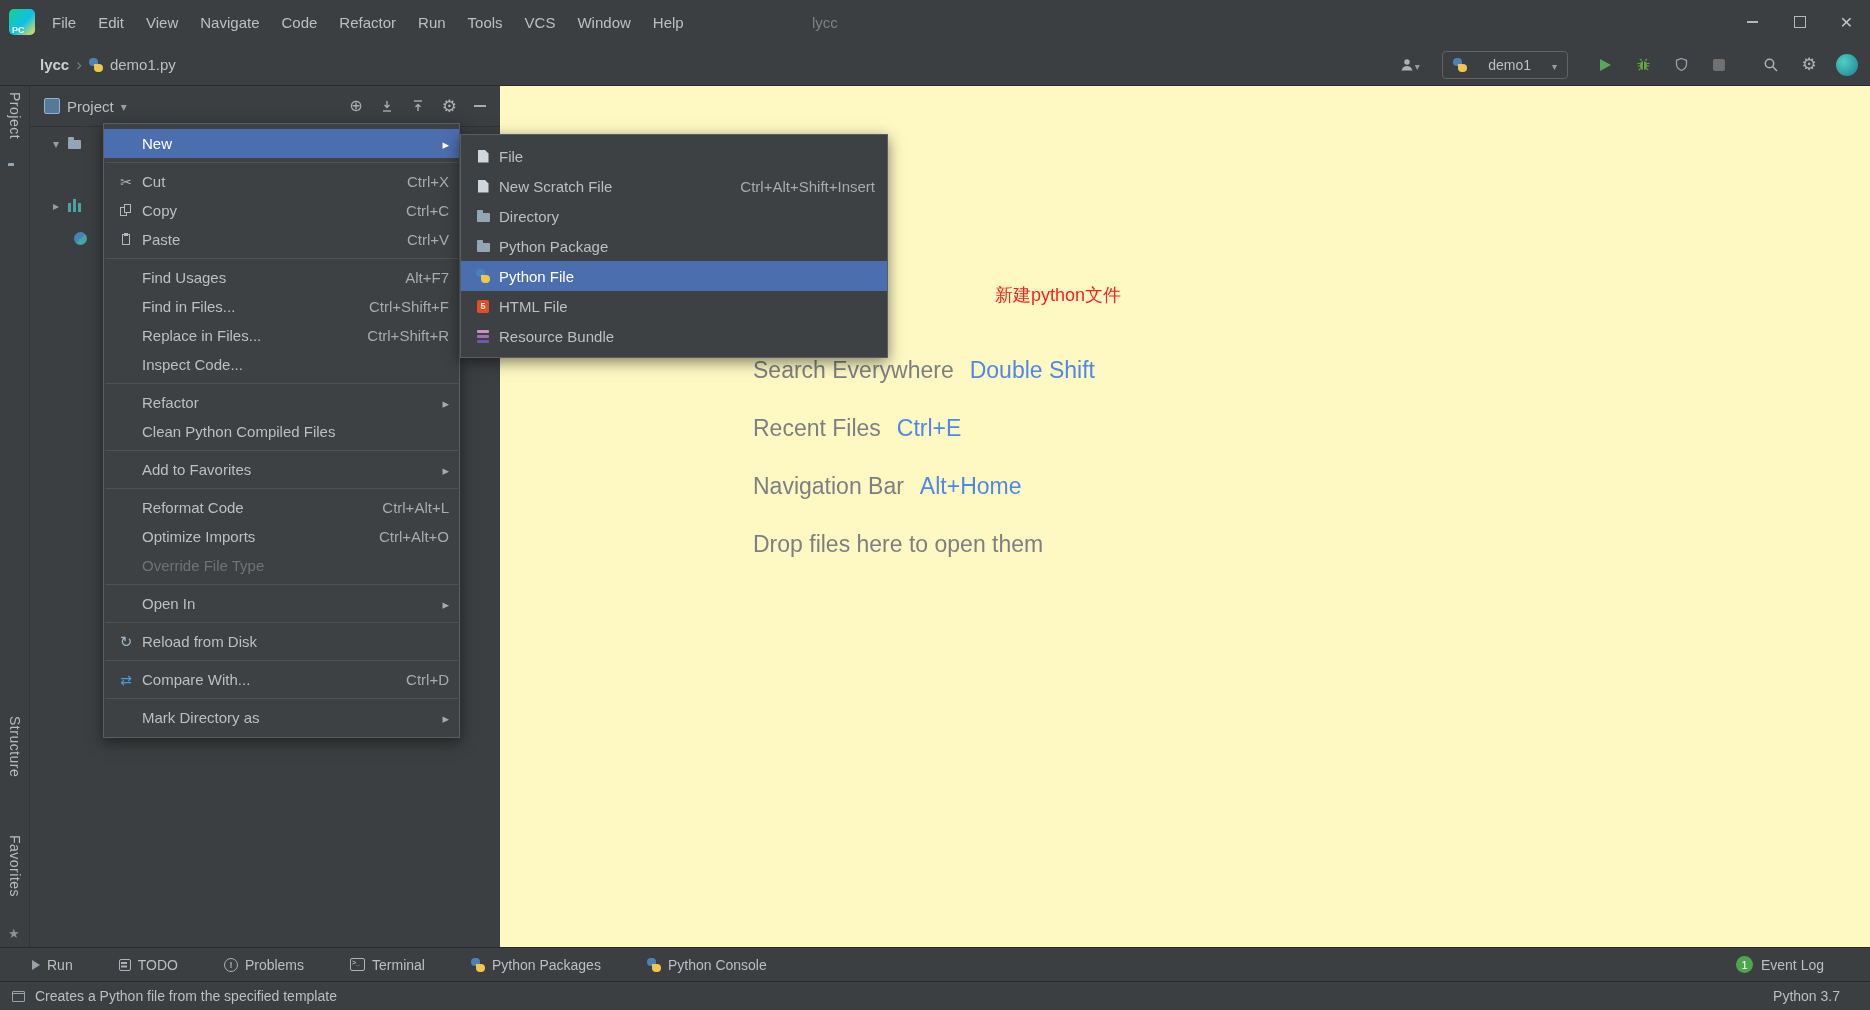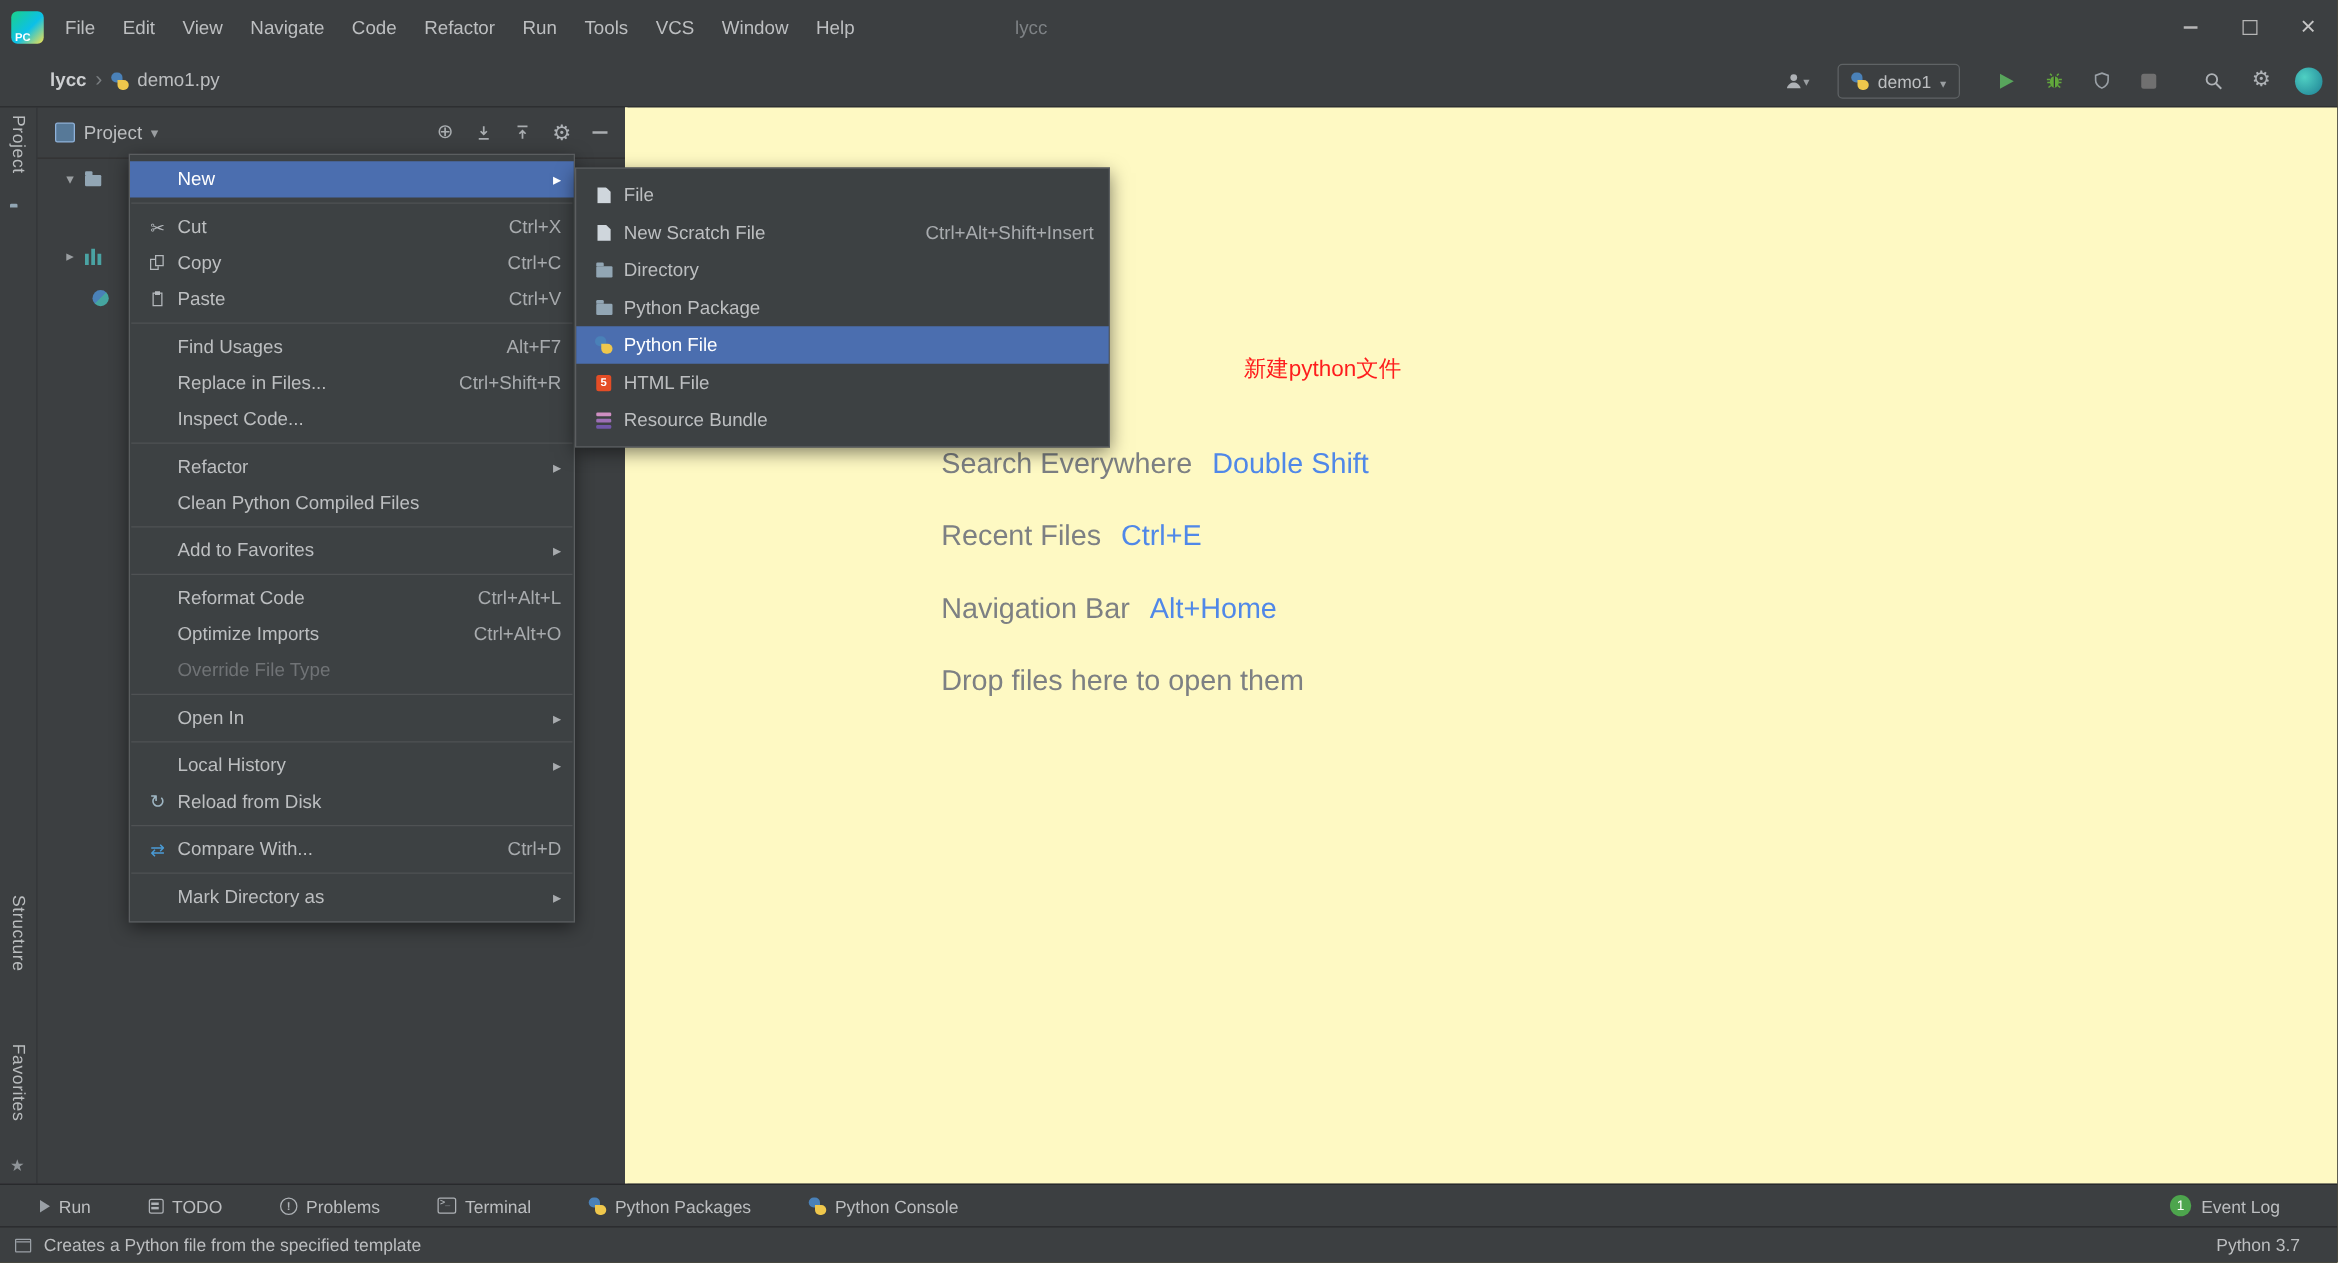--- a/index.html
+++ b/index.html
@@ -32,7 +32,7 @@
   .nav-right{margin-left:auto;display:flex;align-items:center;gap:16px;padding-right:12px;}
   .tbtn{display:flex;align-items:center;justify-content:center;width:22px;height:22px;}
   .caret::before{content:"▾";font-size:10px;color:#9a9ea1;}
-  .runcombo{display:flex;align-items:center;gap:7px;height:26px;padding:0 10px;
+  .runcombo{display:flex;align-items:center;gap:21px;height:26px;padding:0 10px;
             border:1px solid #5f6365;border-radius:4px;font-size:14px;color:#bdbfc1;margin-right:10px;}
   .play-tri{width:0;height:0;border-left:11px solid #58a55c;border-top:6.5px solid transparent;
             border-bottom:6.5px solid transparent;}

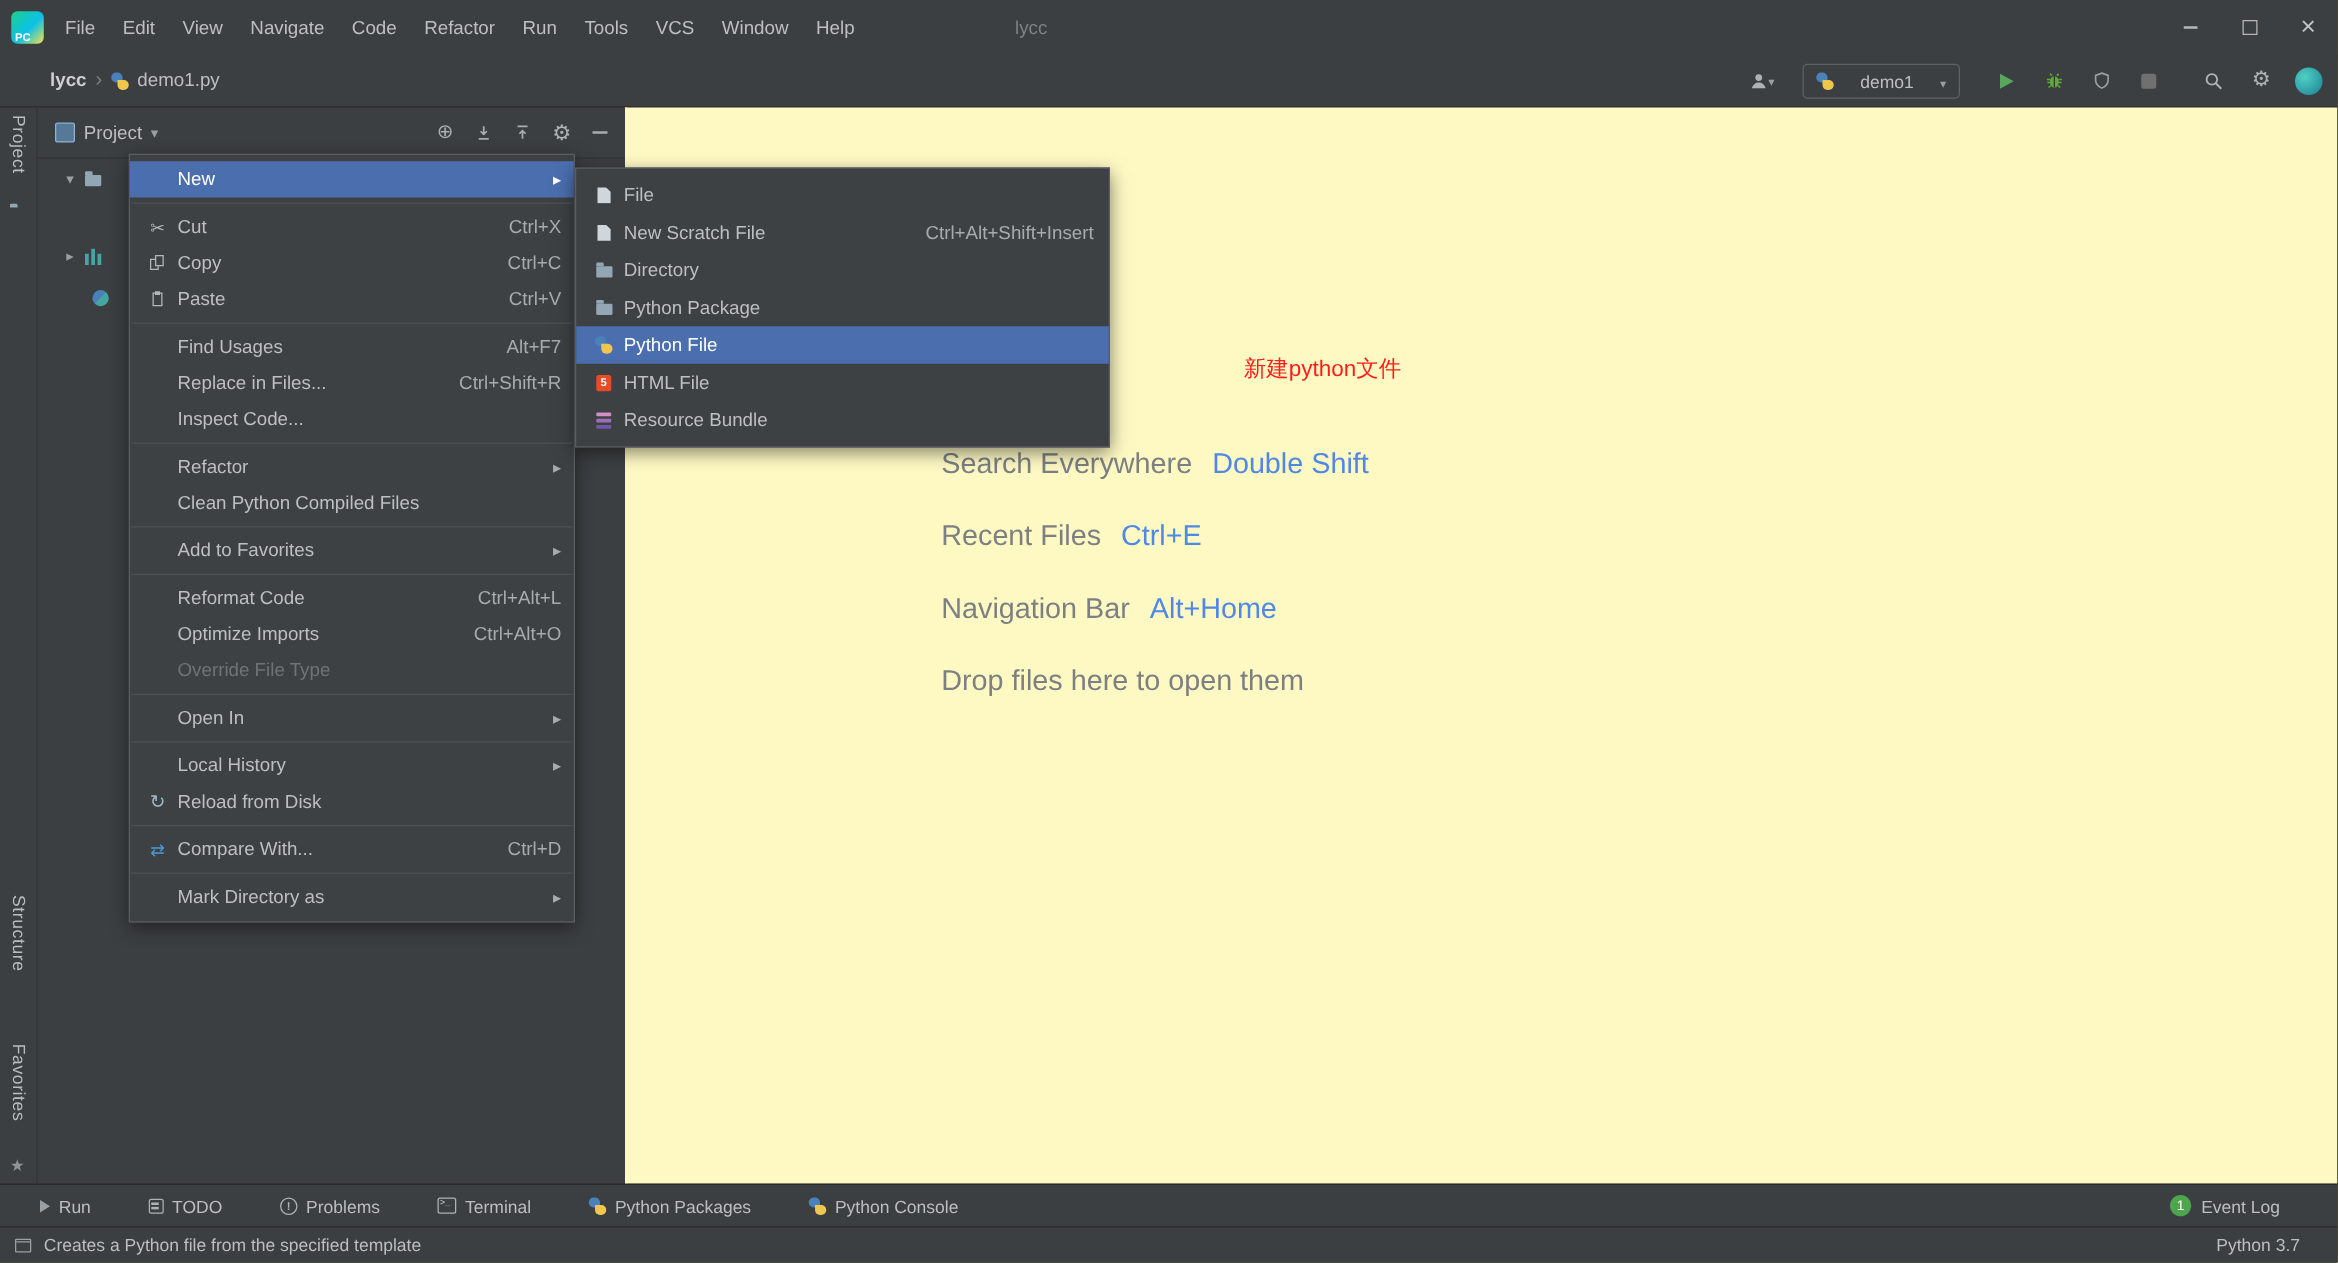--- a/index.html
+++ b/index.html
@@ -338,6 +338,11 @@
     </div>
     <div class="mi">
       <span class="ic"></span>
+        <span class="lbl">Find in Files...</span>
+        <span class="sc">Ctrl+Shift+F</span>
+    </div>
+    <div class="mi">
+      <span class="ic"></span>
         <span class="lbl">Replace in Files...</span>
         <span class="sc">Ctrl+Shift+R</span>
     </div>

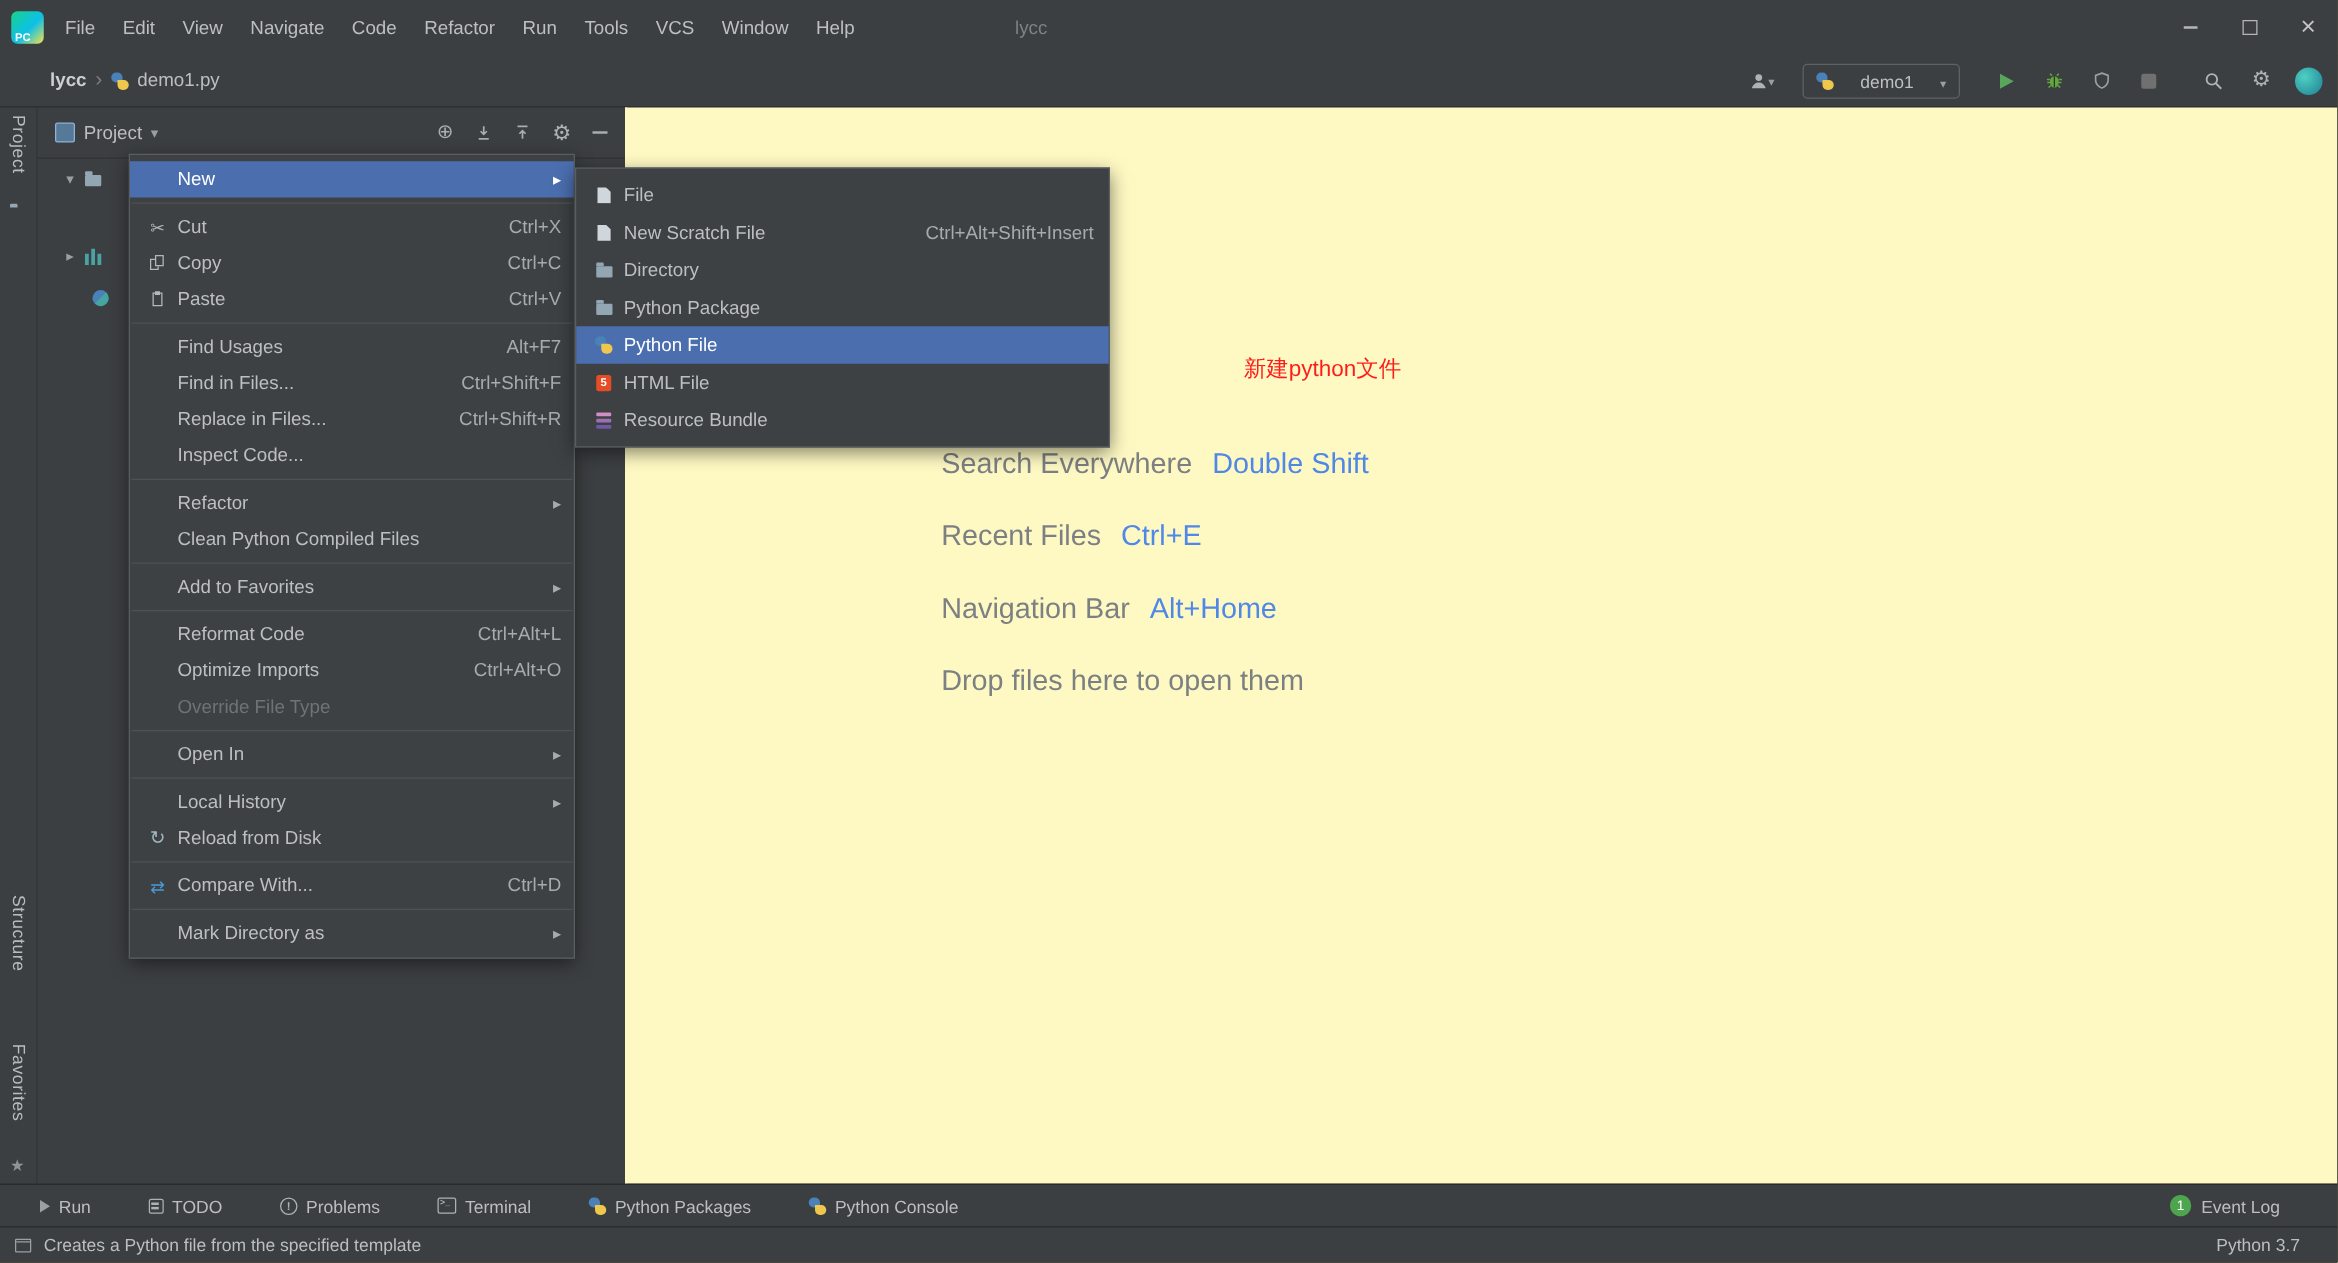--- a/index.html
+++ b/index.html
@@ -395,12 +395,6 @@
     </div>
     <div class="msep"></div>
     <div class="mi">
-      <span class="ic"></span>
-        <span class="lbl">Local History</span>
-        <span class="sc"></span>
-        <span class="g-arrow"></span>
-    </div>
-    <div class="mi">
       <span class="ic reloadico"></span>
         <span class="lbl">Reload from Disk</span>
         <span class="sc"></span>

